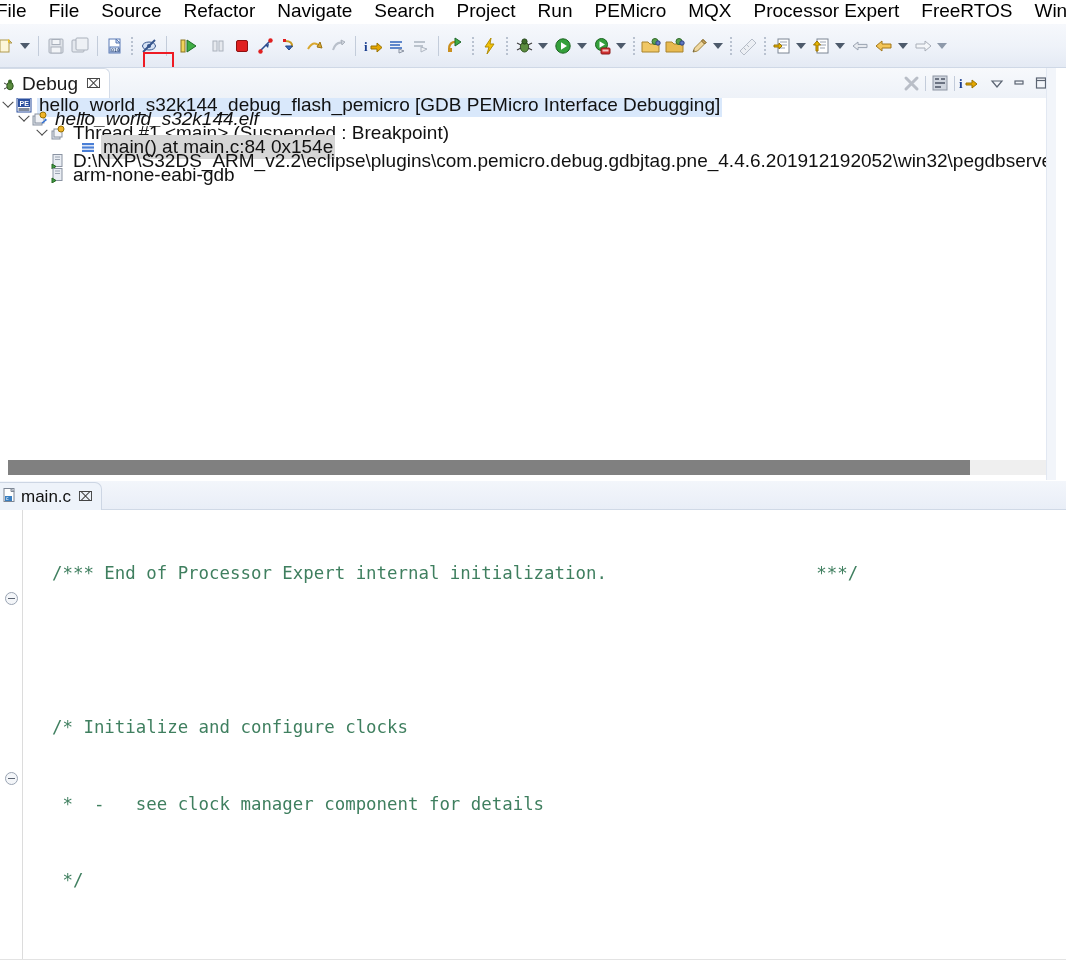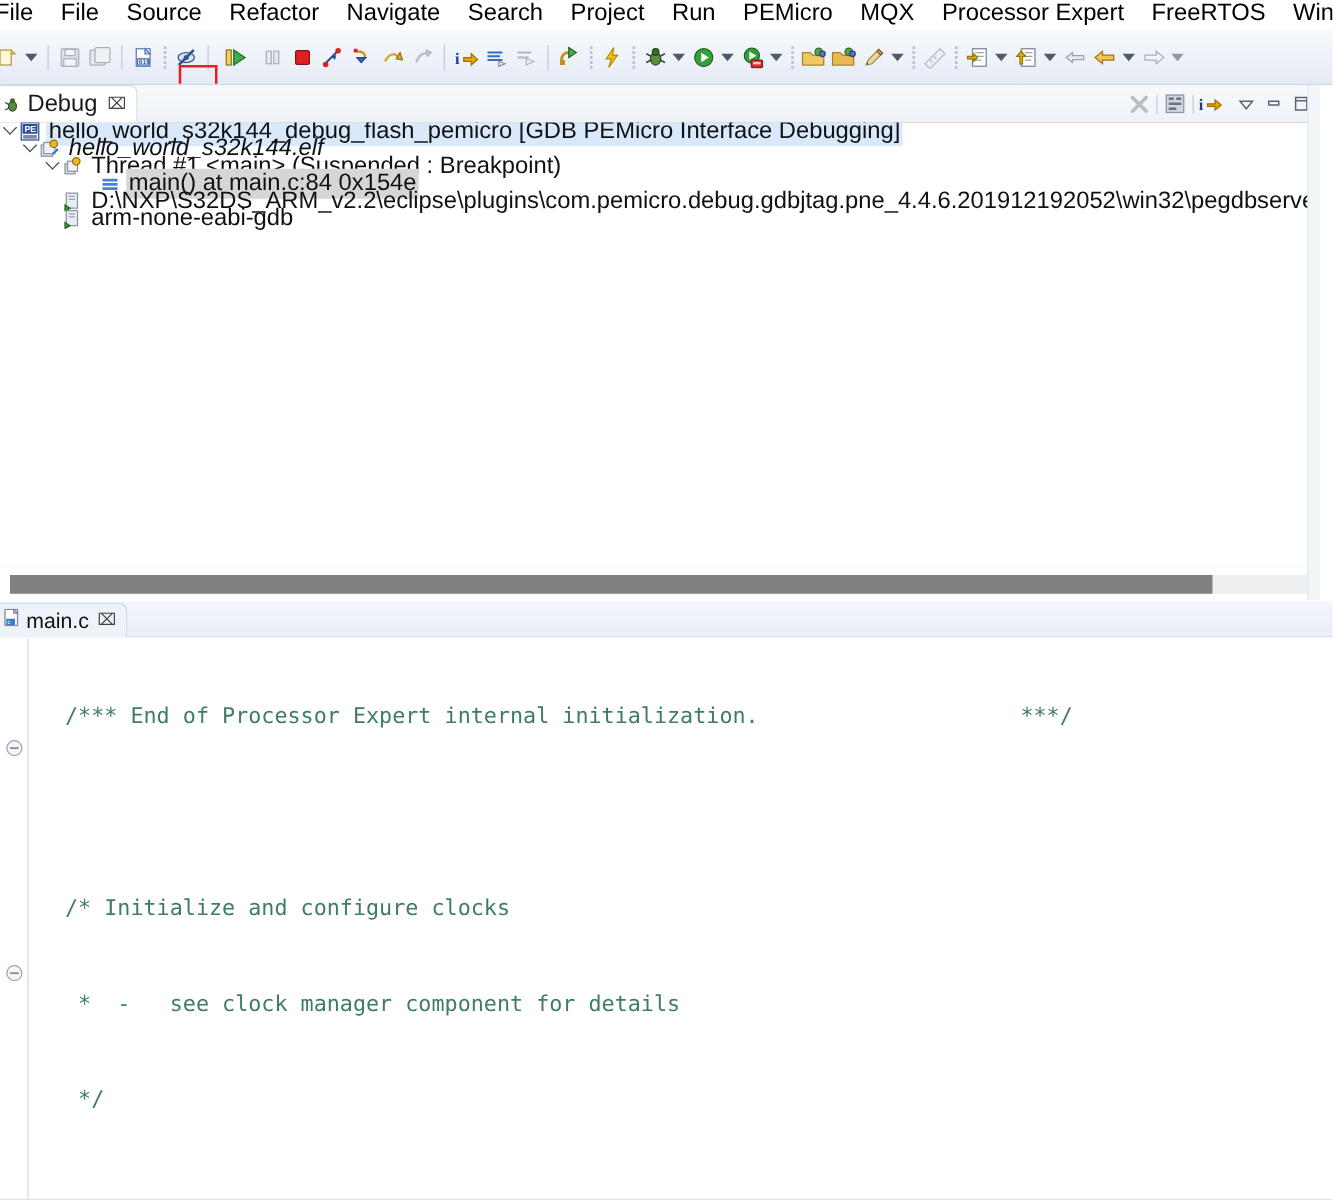--- a/index.html
+++ b/index.html
@@ -76,7 +76,7 @@
   
   #debugview {
     position: absolute; left: 0; top: 68px; width: 1056px; height: 412px;
-    background: #a16207;
+    background: #3b82f6;
   }
   #debug-tabrow {
     position: absolute; left: 0; top: 0; width: 1056px; height: 30px;

